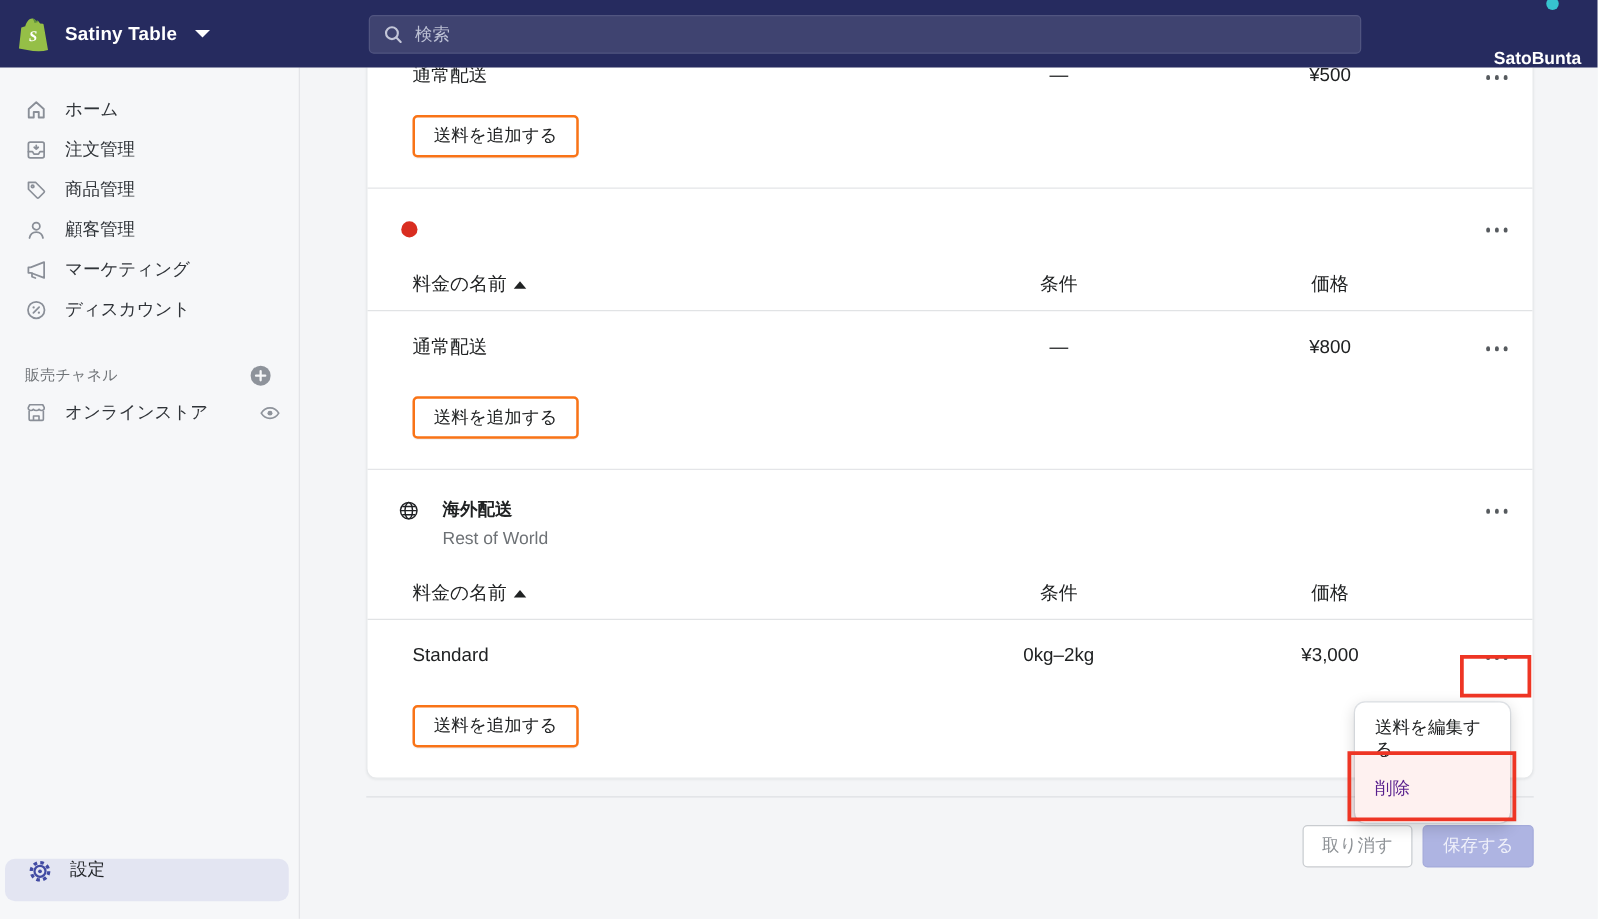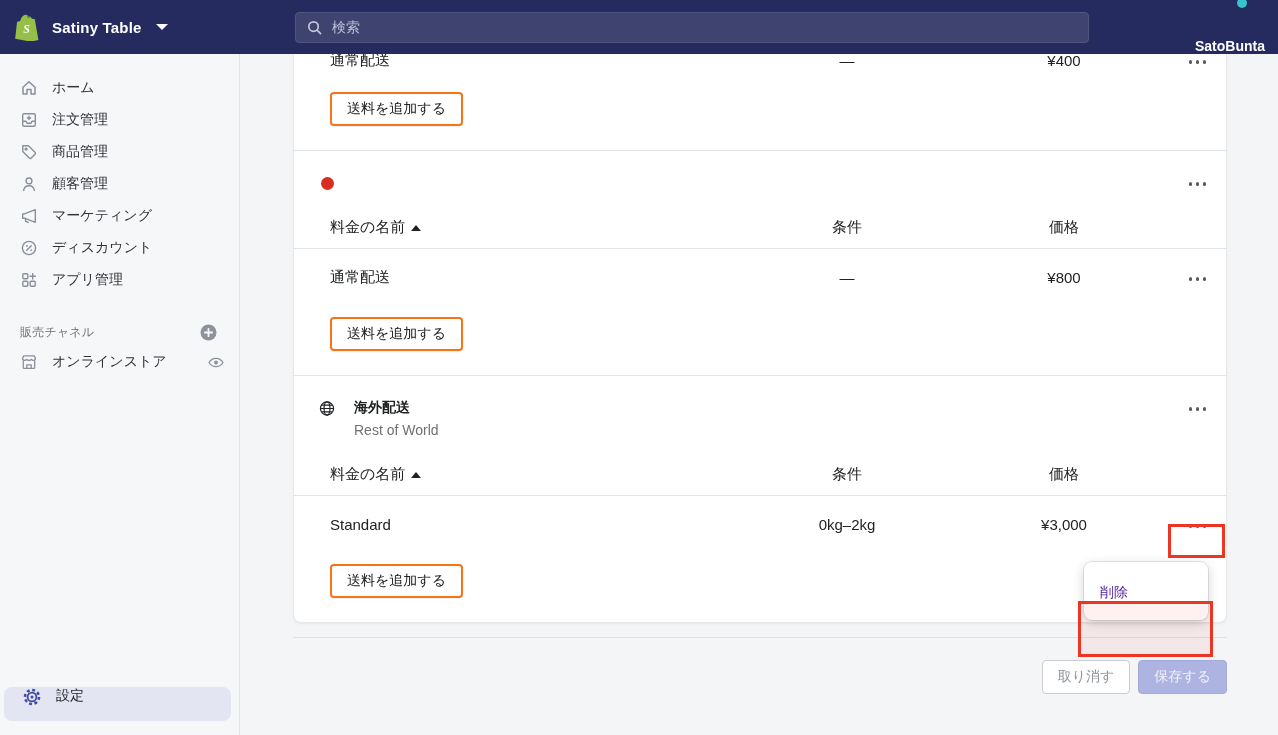--- a/index.html
+++ b/index.html
@@ -233,7 +233,7 @@
       <div class="grid-row partial-row">
         <span>通常配送</span>
         <span class="col-cond">—</span>
-        <span class="col-price">¥400</span>
+        <span class="col-price">¥500</span>
         <span class="col-menu">
             <span class="dots-btn">
               <i></i>

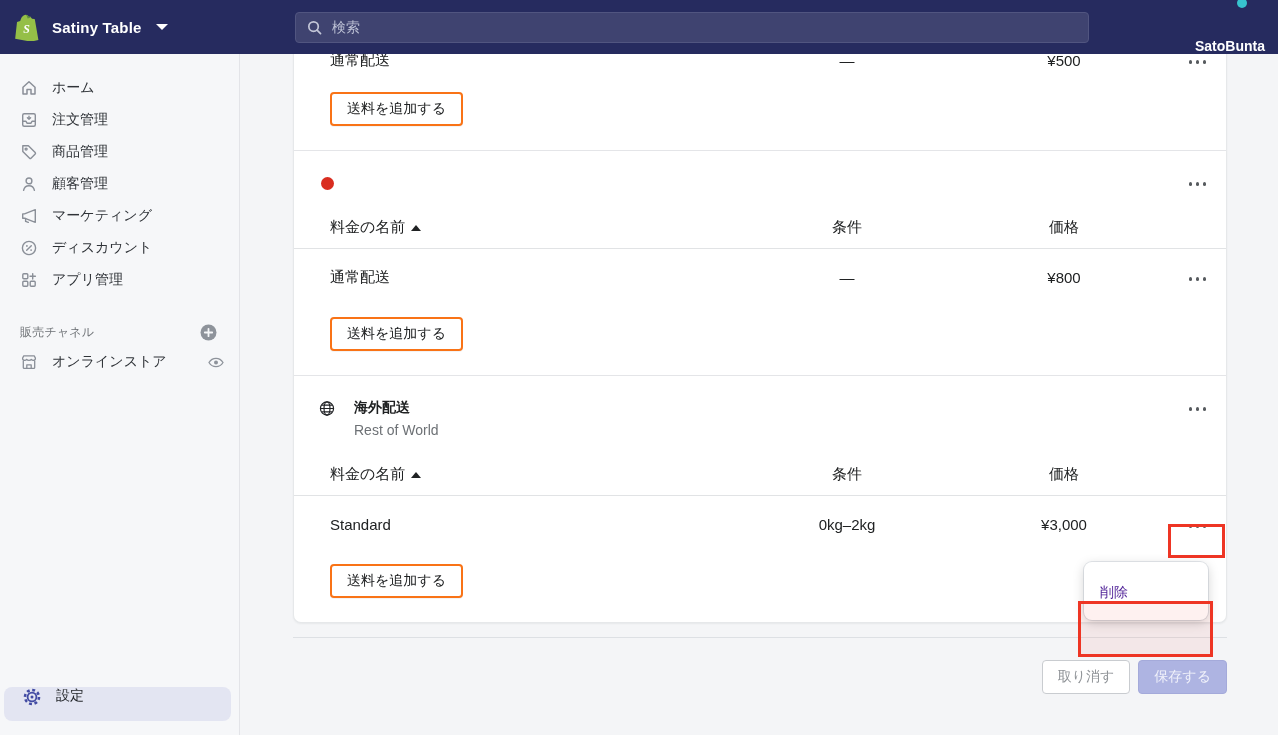--- a/index.html
+++ b/index.html
@@ -180,15 +180,6 @@
         </svg>
       <span>ディスカウント</span>
     </div>
-    <div class="nav-item">
-      <svg class="icon-gray" width="18" height="18" viewBox="0 0 18 18" fill="none" stroke="currentColor" stroke-width="1.4" stroke-linejoin="round" stroke-linecap="round">
-          <rect x="2.8" y="2.8" width="5" height="5" rx="1"></rect>
-          <rect x="2.8" y="10.2" width="5" height="5" rx="1"></rect>
-          <rect x="10.2" y="10.2" width="5" height="5" rx="1"></rect>
-          <path d="M12.7 2.6v5.4M10 5.3h5.4"></path>
-        </svg>
-      <span>アプリ管理</span>
-    </div>
   </div>
 
   <div class="channels-header">

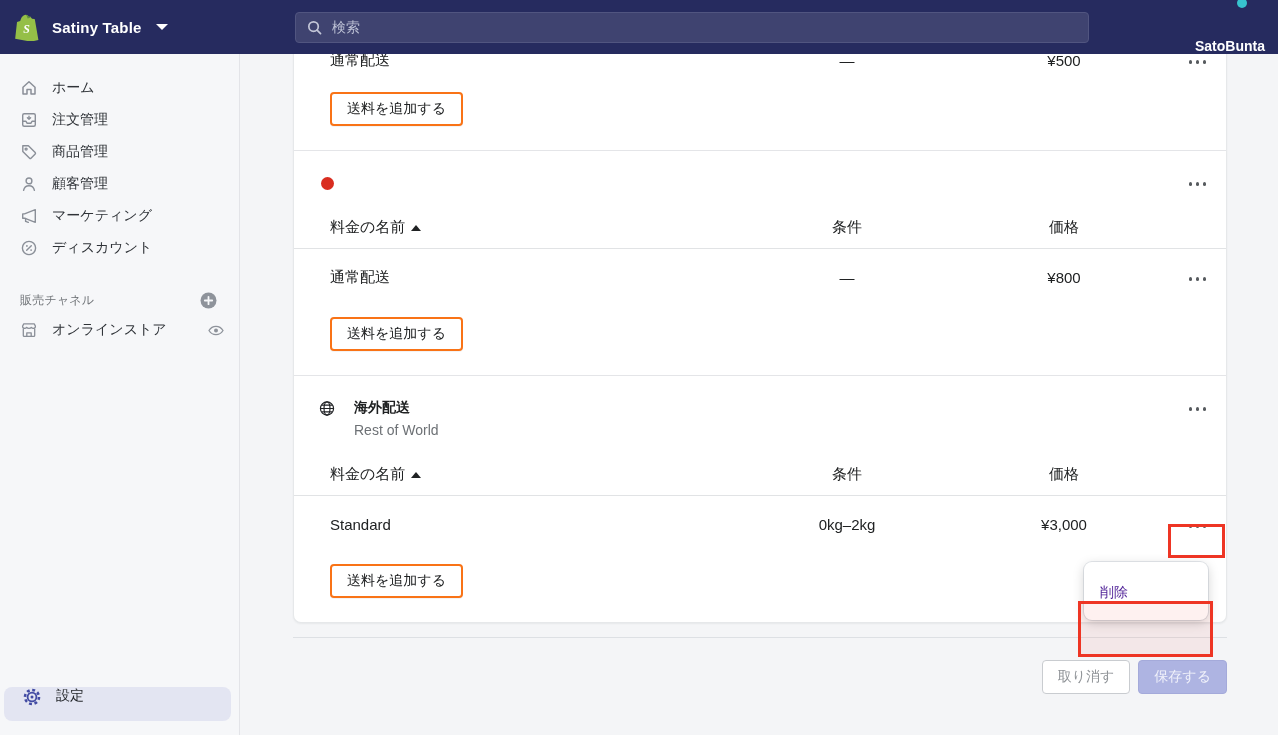--- a/index.html
+++ b/index.html
@@ -329,6 +329,7 @@
   </div>
 
   <div class="dropdown">
+    <div class="dropdown-item edit">送料を編集する</div>
     <div class="dropdown-item delete">削除</div>
   </div>
 

